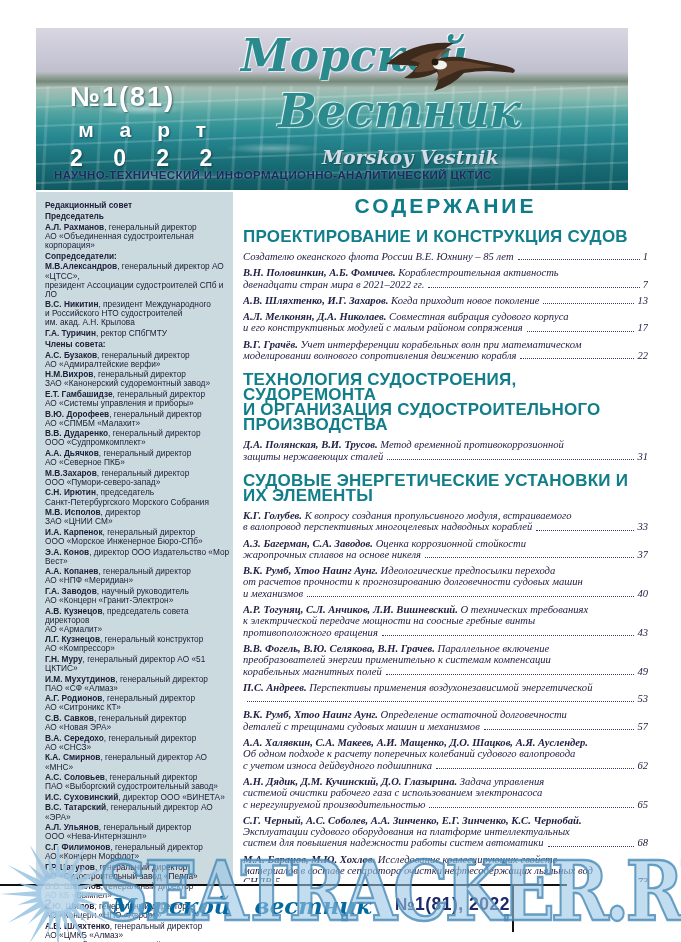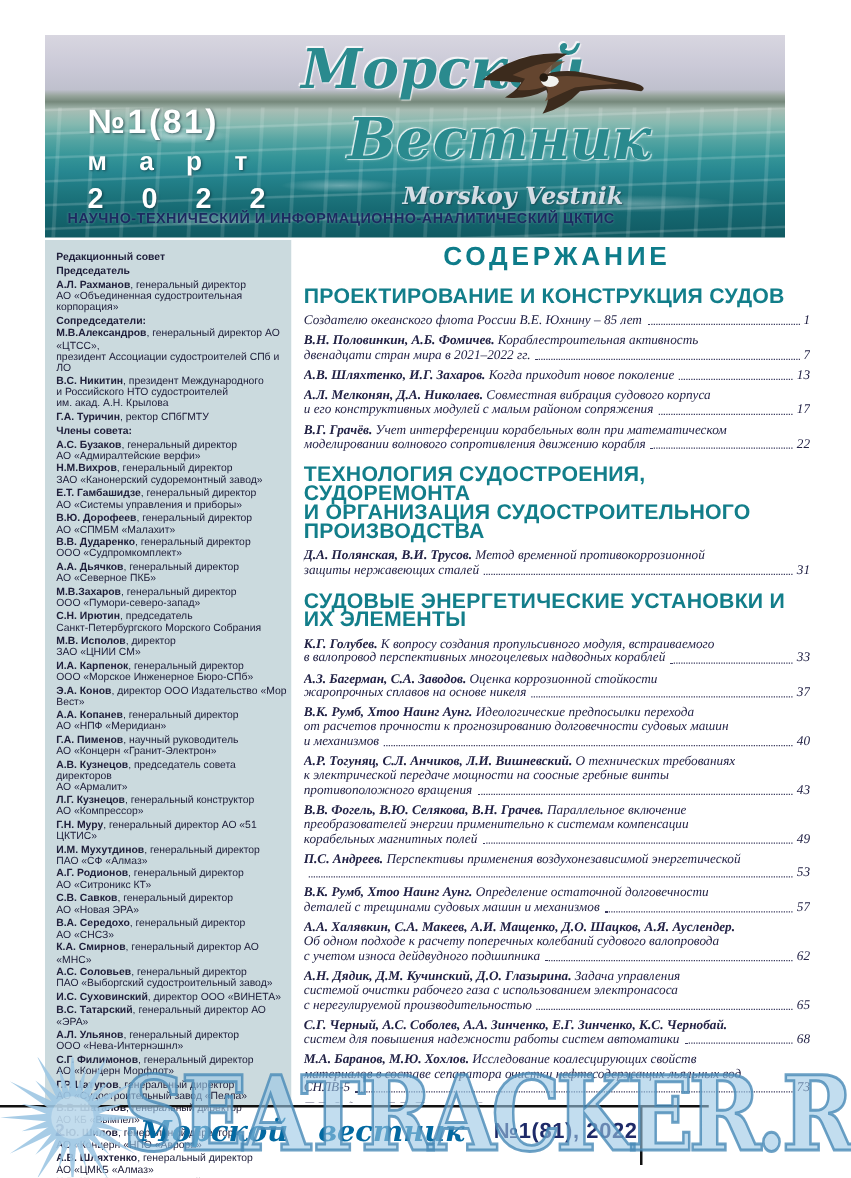--- a/index.html
+++ b/index.html
@@ -24,7 +24,7 @@
       repeating-linear-gradient(-2deg, rgba(255,255,255,0) 0 7px, rgba(255,255,255,.20) 8px 9px, rgba(255,255,255,0) 10px 19px);}
   .issue{position:absolute;left:34px;top:54px;color:#ffffff;text-shadow:1px 1px 2px rgba(10,30,40,.55);}
   .issue .no{font-size:27px;font-weight:bold;letter-spacing:2px;}
-  .issue .mo{font-size:21px;font-weight:bold;letter-spacing:10px;margin-top:5px;}
+  .issue .mo{font-size:21px;font-weight:bold;letter-spacing:10px;margin-top:5px;text-align:center;}
   .issue .yr{font-size:23px;font-weight:bold;letter-spacing:12px;margin-top:3px;}
   .script{font-family:"DejaVu Serif","Liberation Serif",serif;font-style:italic;font-weight:bold;color:#2a8a8e;
     text-shadow:-1px -1px 0 rgba(255,255,255,.75), 1px 1px 0 rgba(255,255,255,.55), 0 0 3px rgba(255,255,255,.6);}

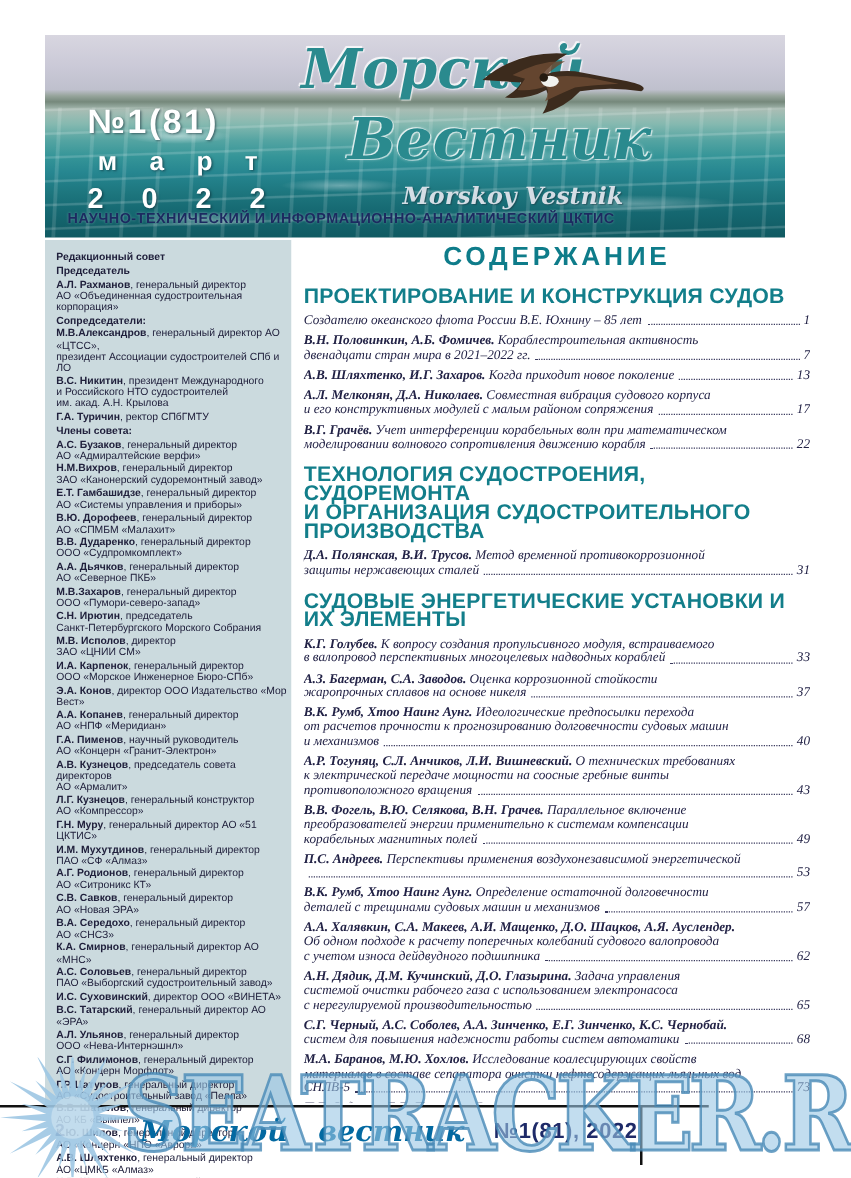--- a/index.html
+++ b/index.html
@@ -137,7 +137,7 @@
         <div class="bl name"><b>Э.А. Конов</b>, директор ООО Издательство «Мор Вест»</div>
         <div class="bl name"><b>А.А. Копанев</b>, генеральный директор</div>
         <div class="bl">АО «НПФ «Меридиан»</div>
-        <div class="bl name"><b>Г.А. Пименов</b>, научный руководитель</div>
+        <div class="bl name"><b>Г.А. Заводов</b>, научный руководитель</div>
         <div class="bl">АО «Концерн «Гранит-Электрон»</div>
         <div class="bl name"><b>А.В. Кузнецов</b>, председатель совета директоров</div>
         <div class="bl">АО «Армалит»</div>

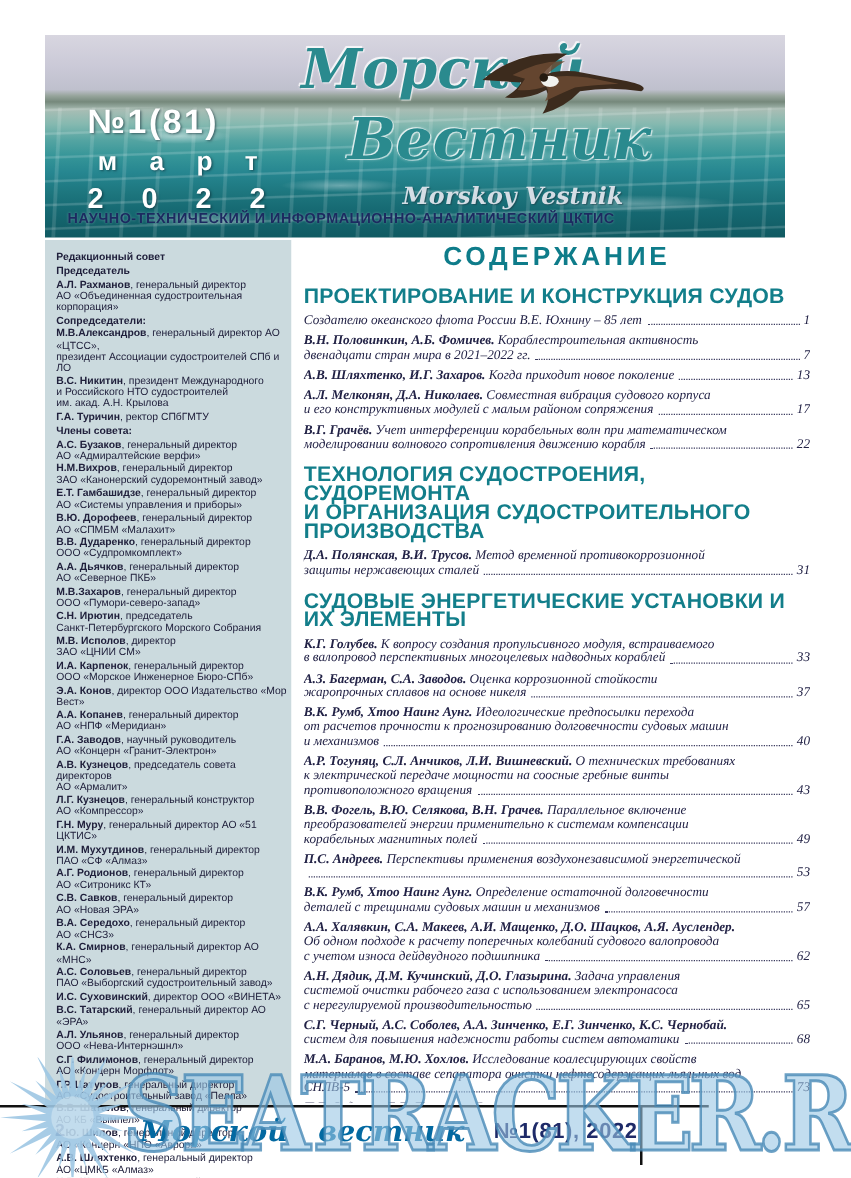--- a/index.html
+++ b/index.html
@@ -315,6 +315,7 @@
           </div>
           <div class="entry">
             <div class="eline"><span class="txt"><b>С.Г. Черный, А.С. Соболев, А.А. Зинченко, Е.Г. Зинченко, К.С. Чернобай.</b></span></div>
+            <div class="eline"><span class="txt">Эксплуатации судового оборудования на платформе интеллектуальных</span></div>
             <div class="eline last">
               <span class="txt">систем для повышения надежности работы систем автоматики</span>
               <span class="lead"></span>

